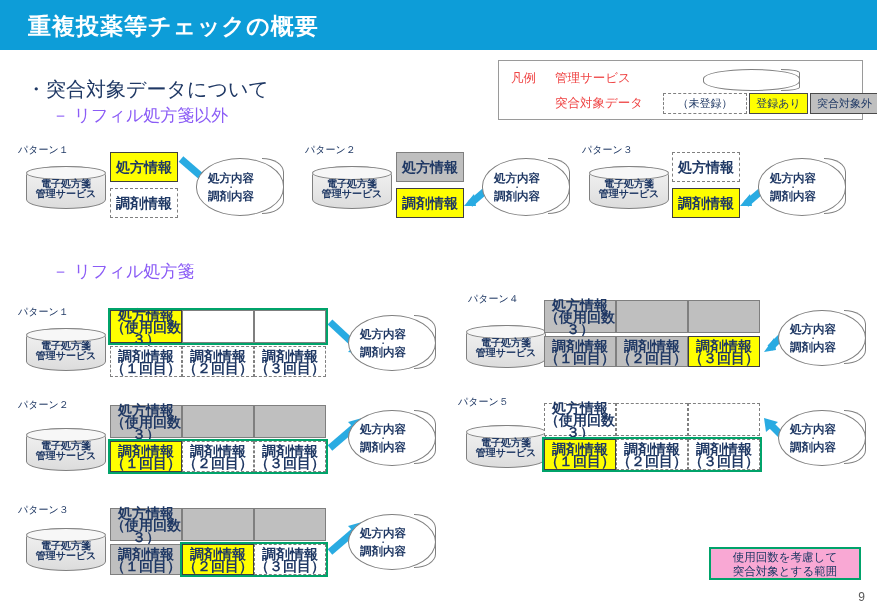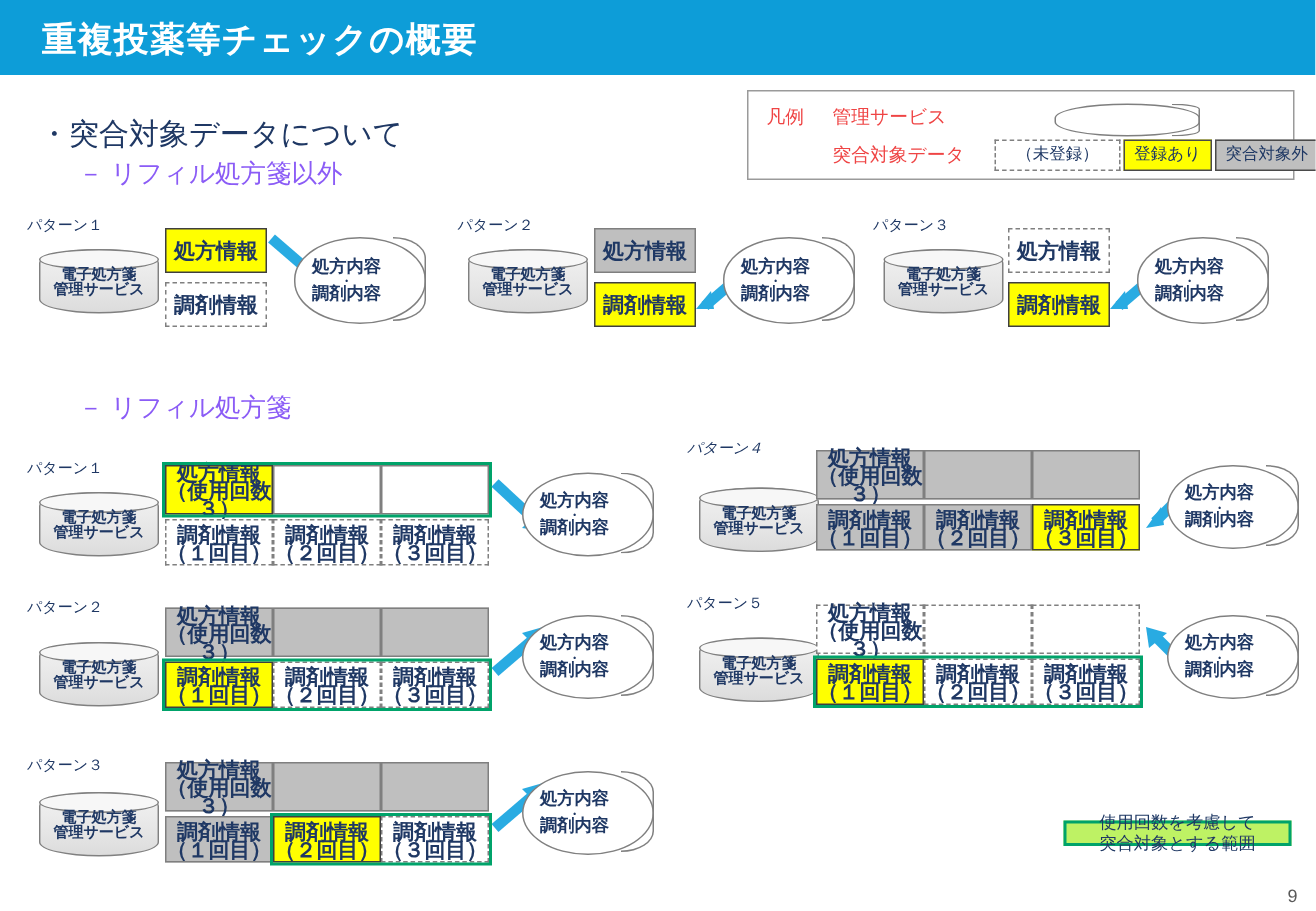--- a/index.html
+++ b/index.html
@@ -230,7 +230,7 @@
   </div>
 </div>
 
-<div class="ptn-label" style="left:458px;top:292px;font-style:italic;">パターン４</div>
+<div class="ptn-label" style="left:468px;top:292px;">パターン４</div>
 <div class="db-cyl" style="left:466px;top:325px;">
   <div class="db-txt">
     <span>電子処方箋</span><br>

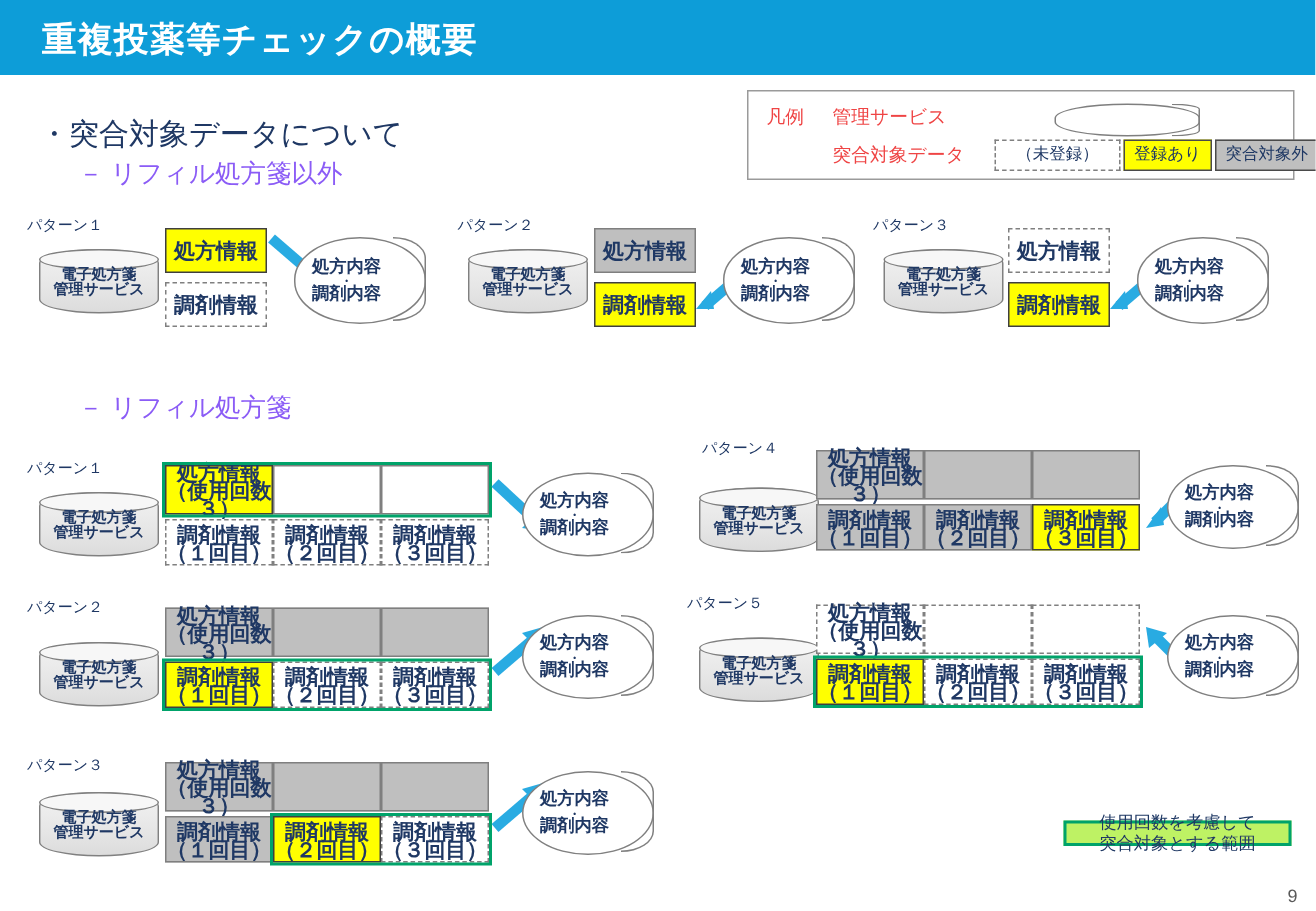--- a/index.html
+++ b/index.html
@@ -98,8 +98,8 @@
   }
   
   #note-box{
-    position:absolute;left:709px;top:547px;width:152px;height:17px;
-    box-sizing:border-box;border:2.2px solid #00a36a;background:#bef264;
+    position:absolute;left:709px;top:547px;width:152px;height:33px;
+    box-sizing:border-box;border:2.2px solid #00a36a;background:#f9a8d4;
     display:flex;flex-direction:column;align-items:center;justify-content:center;
     font-size:11.5px;line-height:14px;color:#1f3864;
   }

